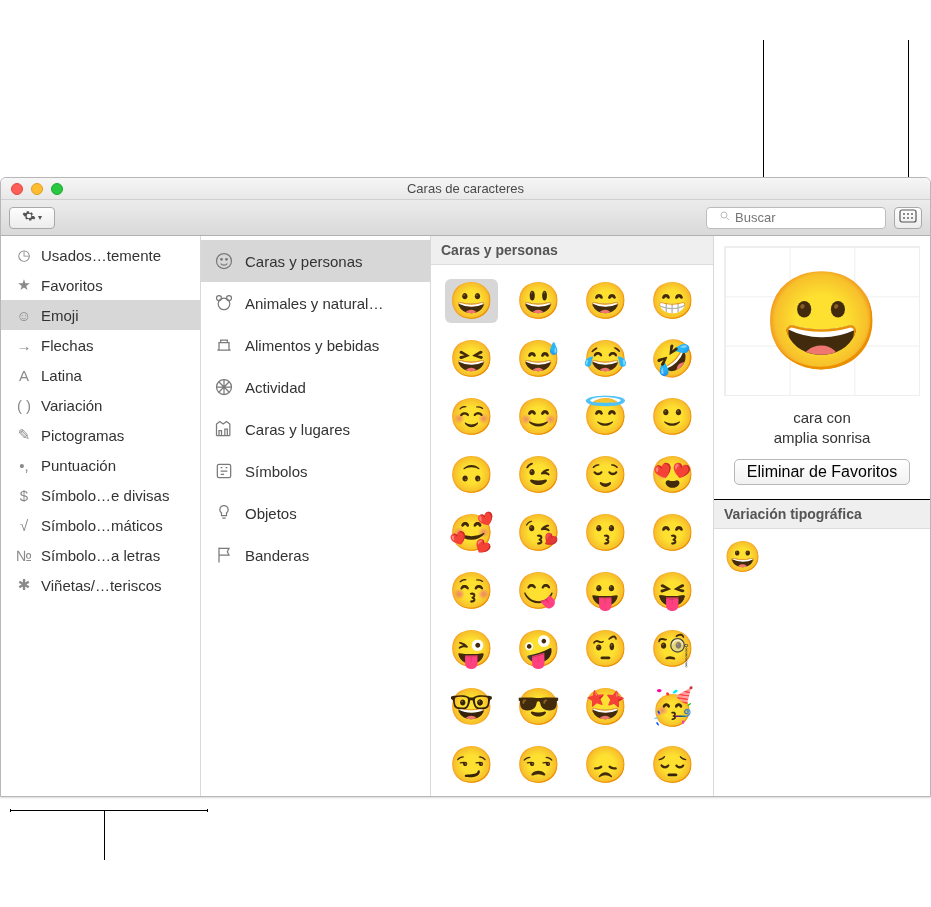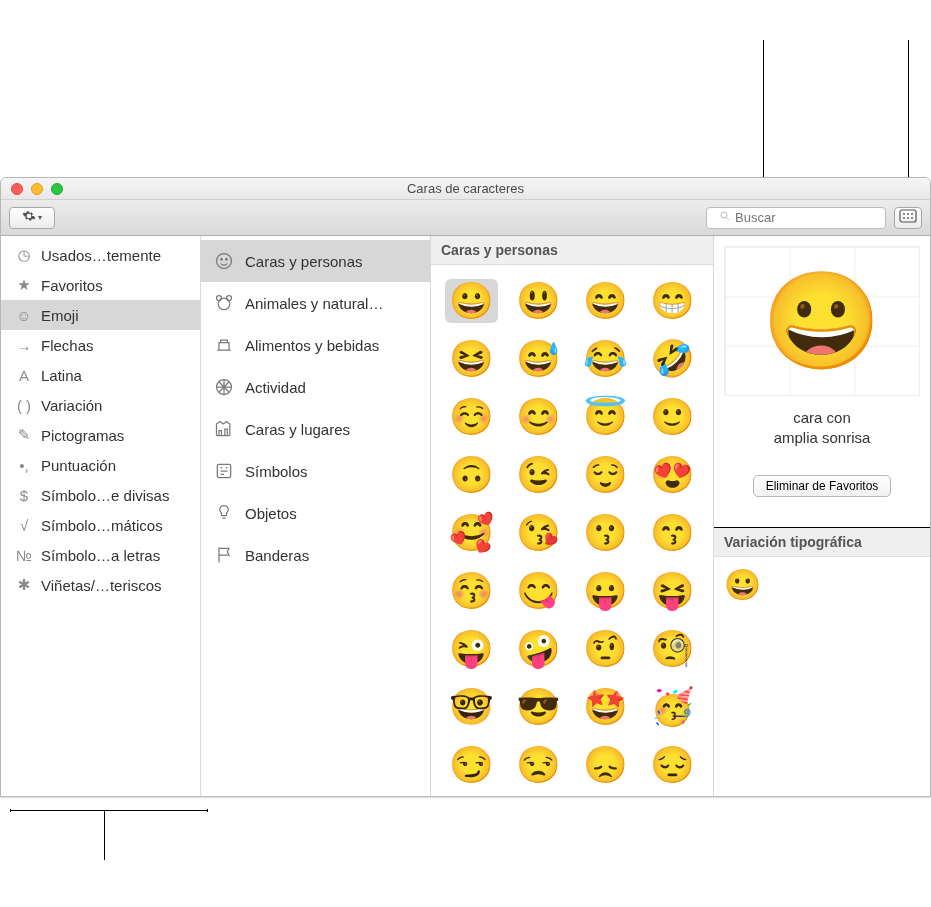--- a/index.html
+++ b/index.html
@@ -128,7 +128,7 @@
   .preview-emoji{font-size:96px;line-height:1;position:relative;}
   .emoji-name{text-align:center;font-size:15px;color:#333;padding:8px 12px 10px;line-height:1.35;}
   .fav-btn{
-    margin:16px auto;padding:3px 12px;font-size:12px;border:1px solid #b8b8b8;border-radius:5px;
+    margin:0 auto;padding:3px 12px;font-size:16px;border:1px solid #b8b8b8;border-radius:5px;
     background:linear-gradient(#fff,#f1f1f1);display:block;cursor:default;
   }
   .var-header{

